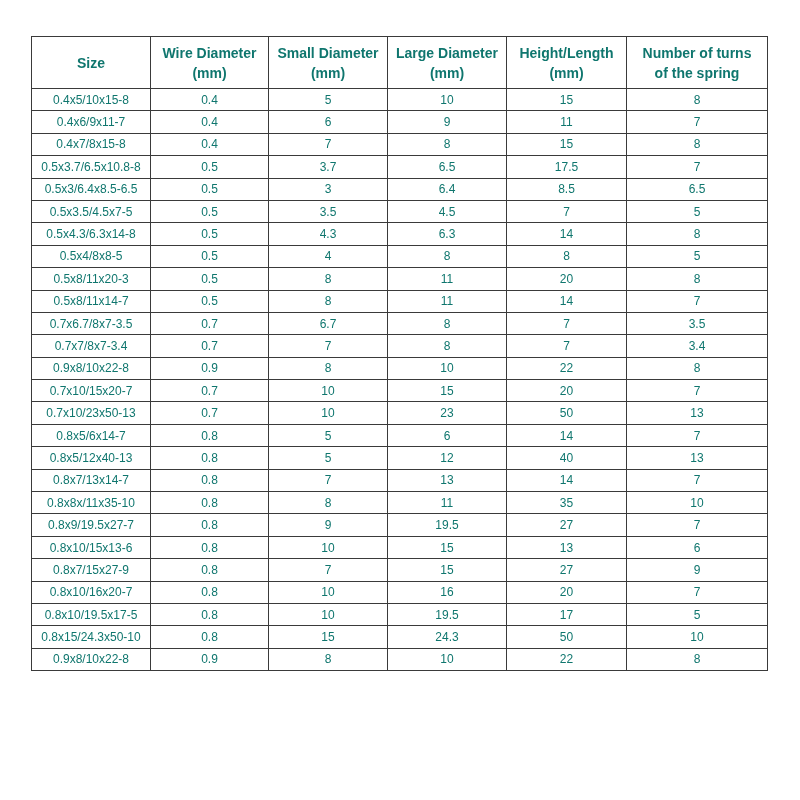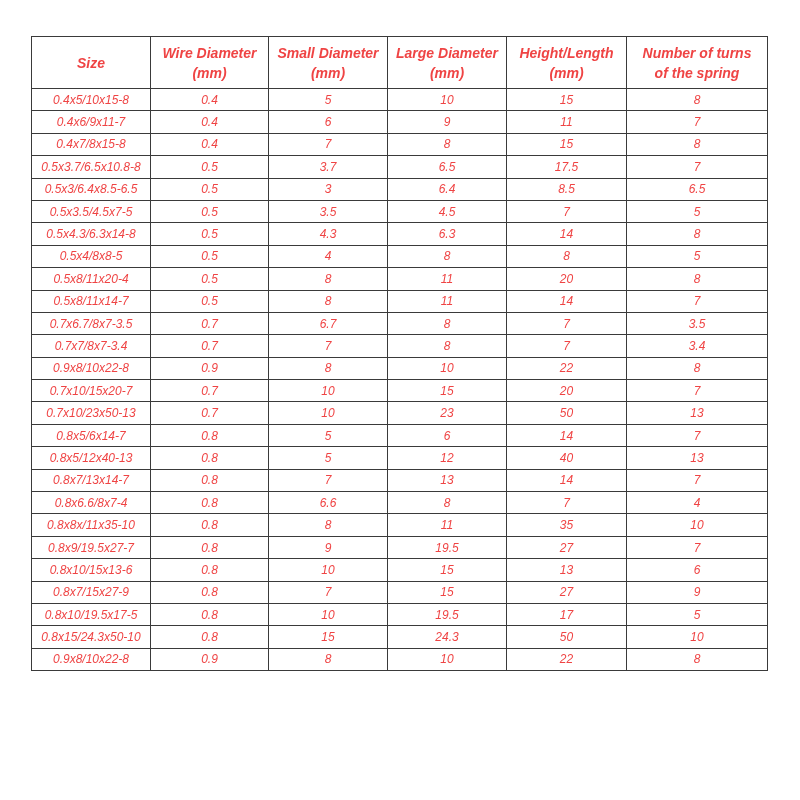--- a/index.html
+++ b/index.html
@@ -21,8 +21,7 @@
       width: 736px;
       table-layout: fixed;
       font-family: "Liberation Sans", "DejaVu Sans", sans-serif;
-      color: #ef4444;
-      font-style: italic;
+      color: #0f766e;
     }
     th, td {
       border: 1px solid #3a3a3a;

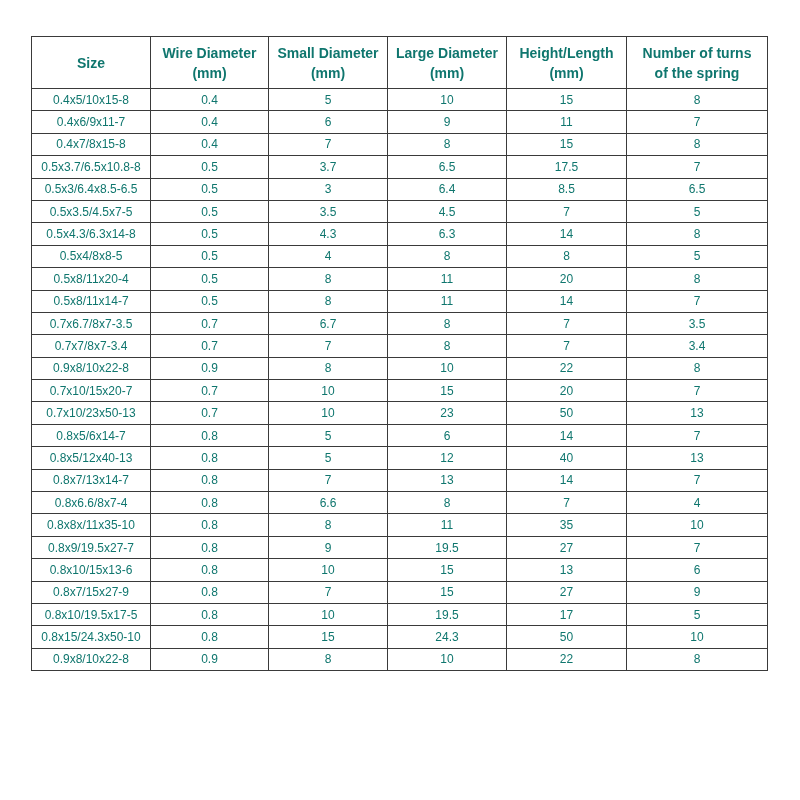--- a/index.html
+++ b/index.html
@@ -157,7 +157,7 @@
           <td>5</td>
         </tr>
         <tr>
-          <td>0.5x8/11x20-4</td>
+          <td>0.5x8/11x20-3</td>
           <td>0.5</td>
           <td>8</td>
           <td>11</td>

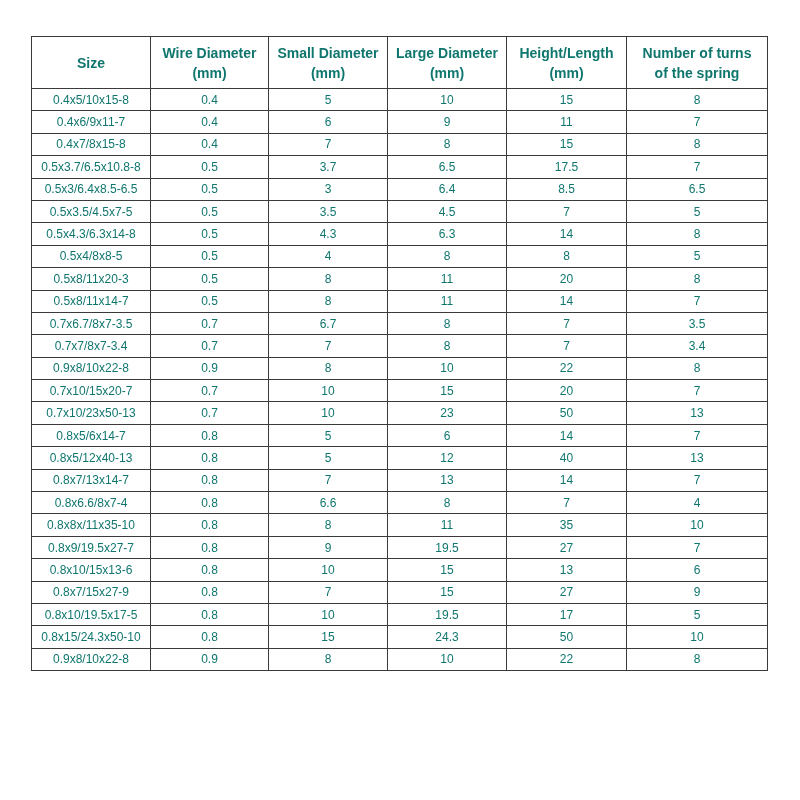--- a/index.html
+++ b/index.html
@@ -237,14 +237,6 @@
           <td>7</td>
         </tr>
         <tr>
-          <td>0.8x6.6/8x7-4</td>
-          <td>0.8</td>
-          <td>6.6</td>
-          <td>8</td>
-          <td>7</td>
-          <td>4</td>
-        </tr>
-        <tr>
           <td>0.8x8x/11x35-10</td>
           <td>0.8</td>
           <td>8</td>

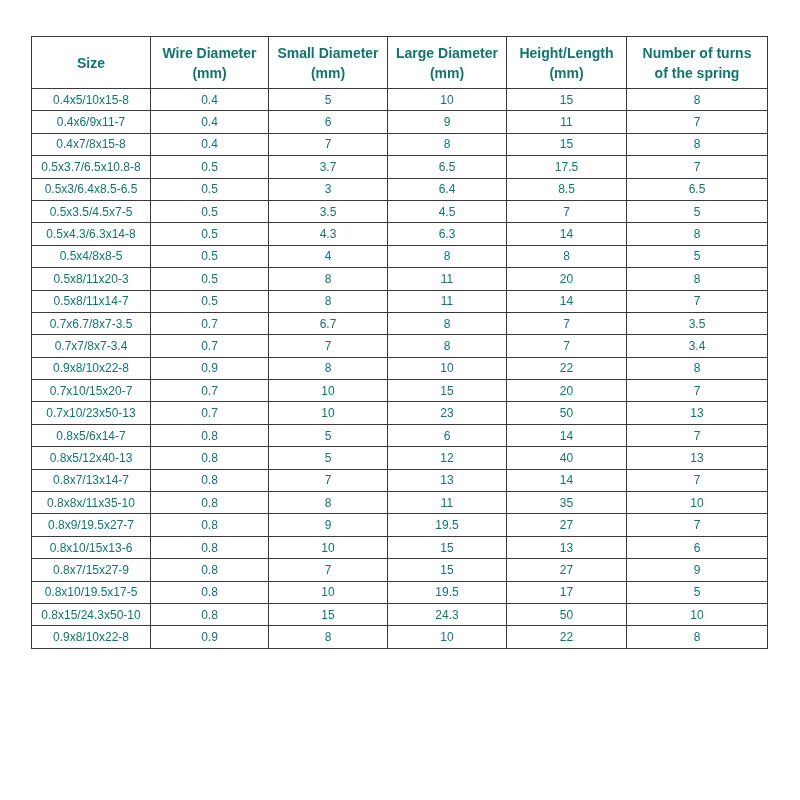--- a/index.html
+++ b/index.html
@@ -269,6 +269,14 @@
           <td>9</td>
         </tr>
         <tr>
+          <td>0.8x10/16x20-7</td>
+          <td>0.8</td>
+          <td>10</td>
+          <td>16</td>
+          <td>20</td>
+          <td>7</td>
+        </tr>
+        <tr>
           <td>0.8x10/19.5x17-5</td>
           <td>0.8</td>
           <td>10</td>

